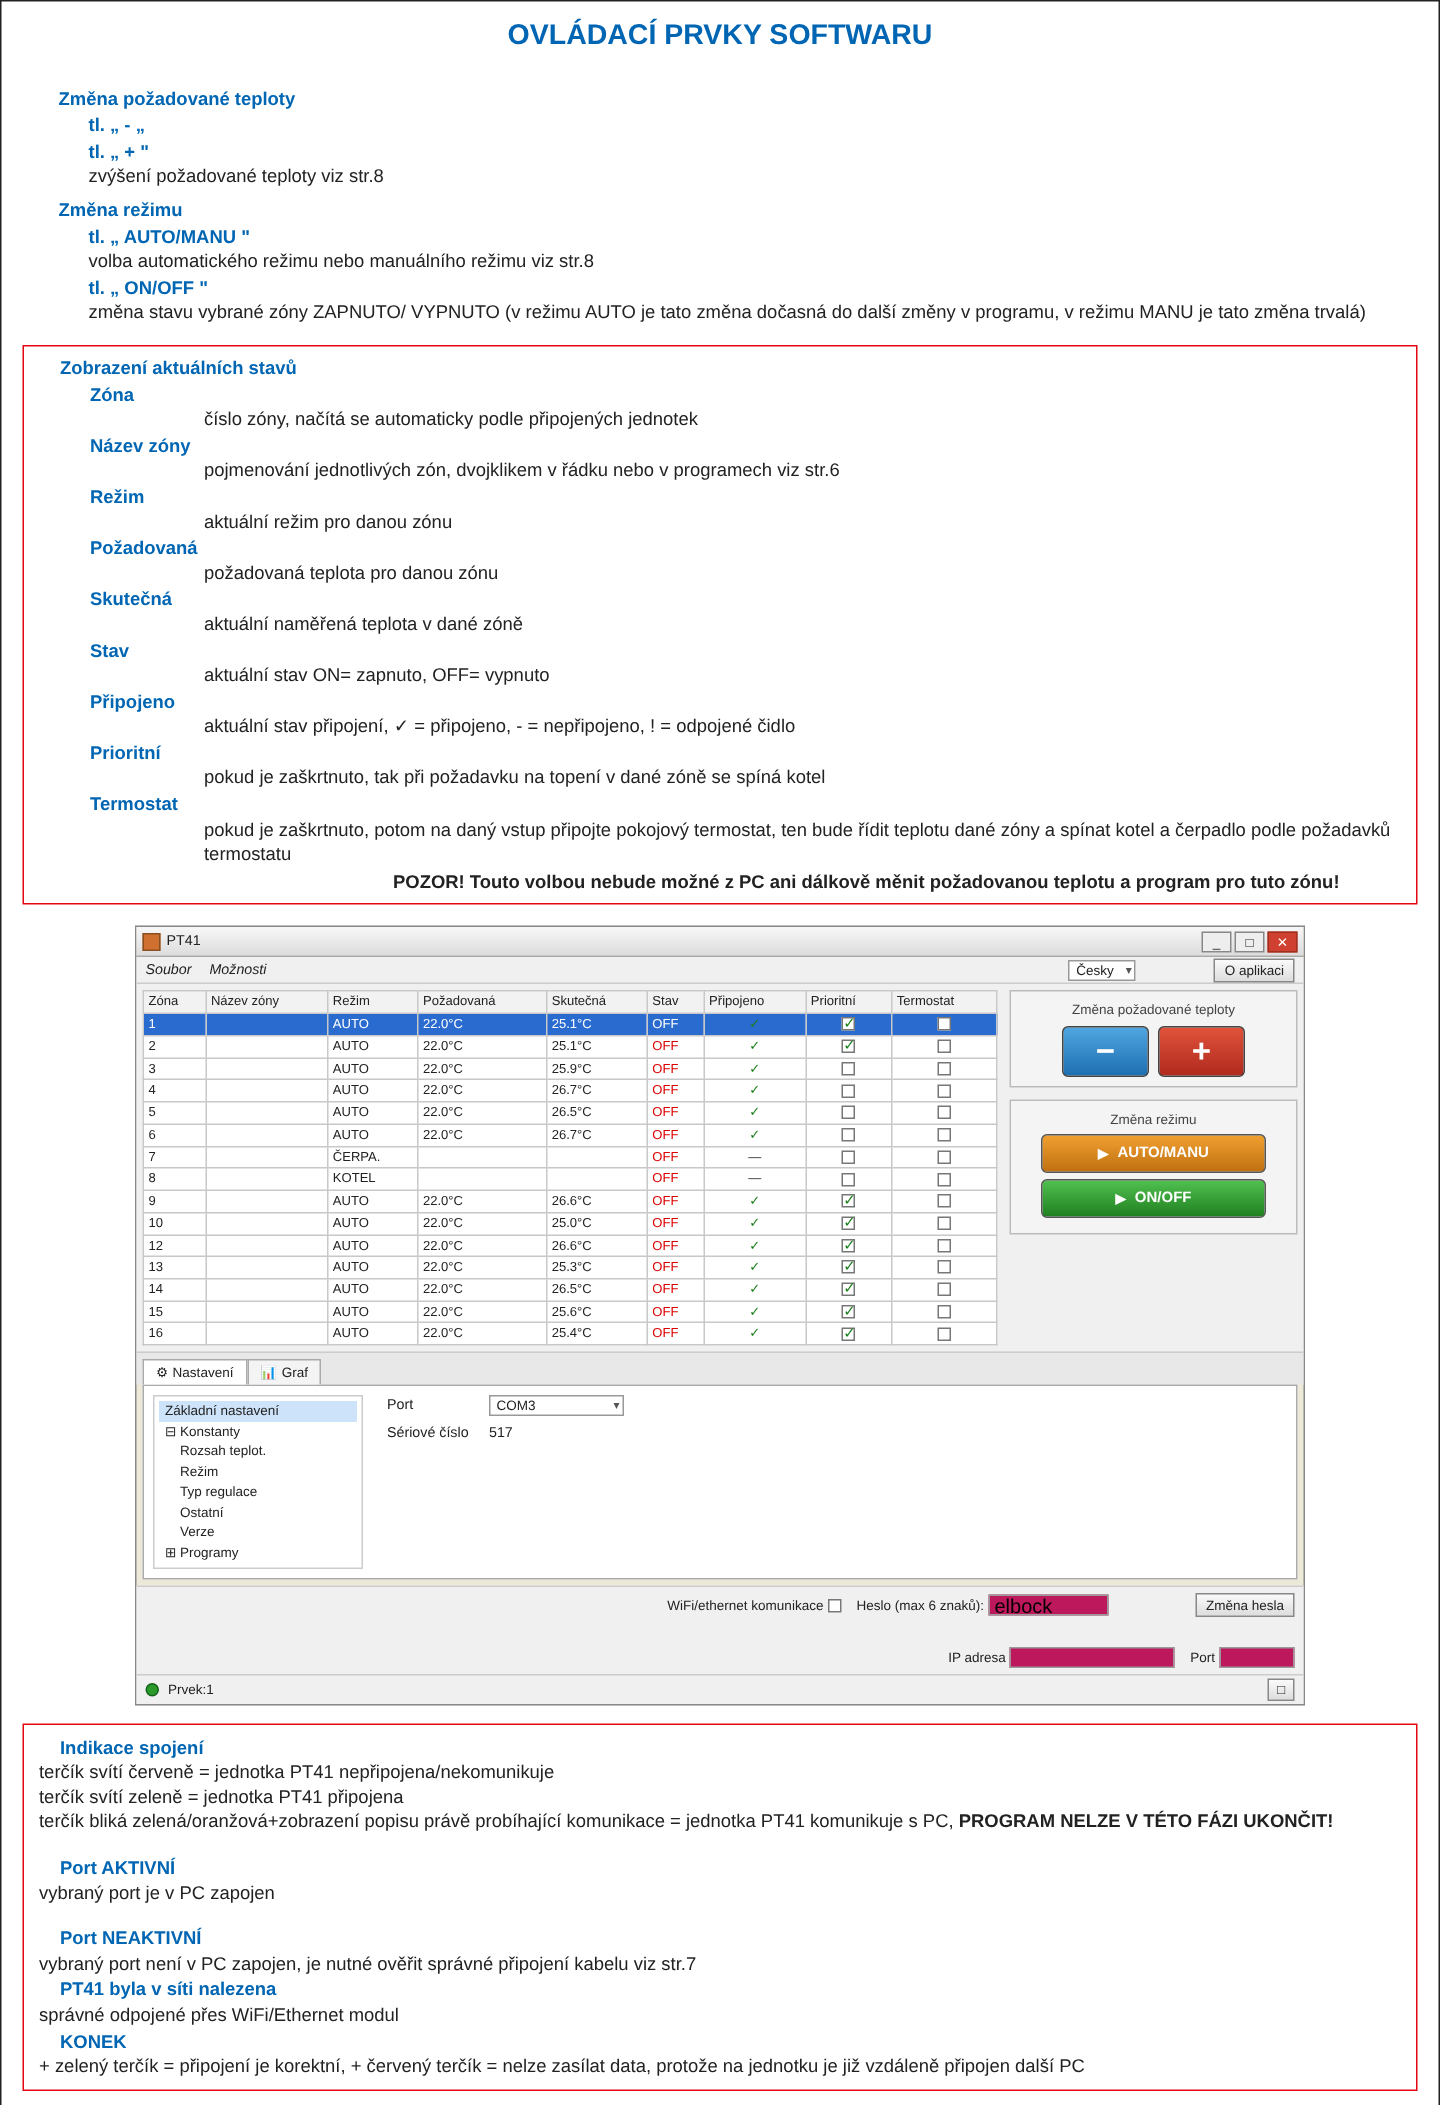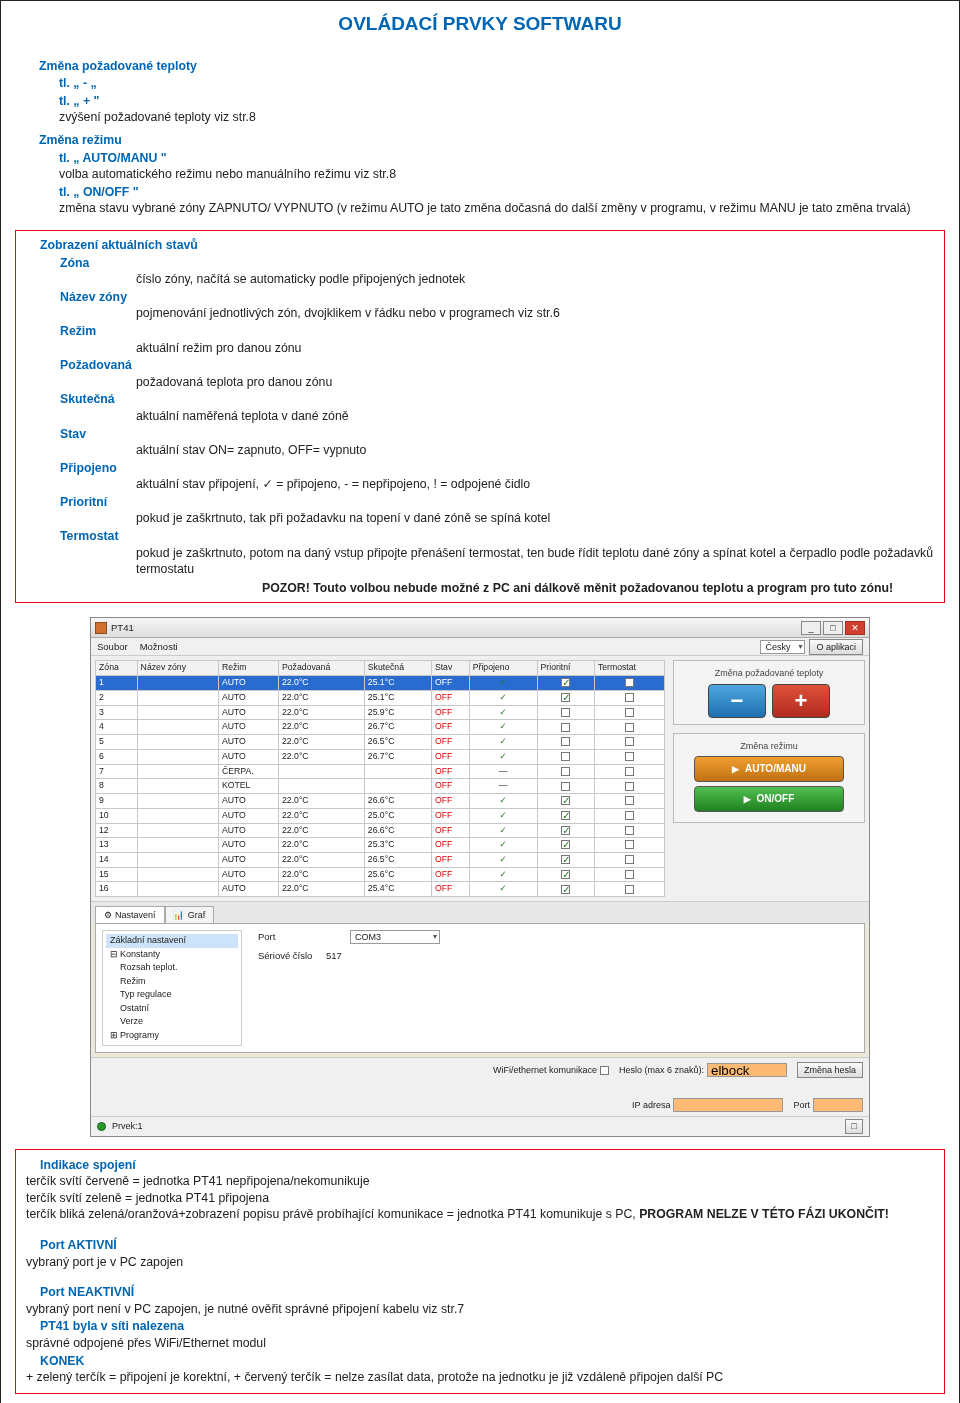--- a/index.html
+++ b/index.html
@@ -209,7 +209,7 @@
         </div>
         <div class="row" style="padding-left: 14px;">
           <div class="lab blue-bold" style="width:120px;padding-left:20px">Termostat</div>
-          <div class="val" style="padding-left:96px">pokud je zaškrtnuto, potom na daný vstup připojte přenášení termostat, ten bude řídit teplotu dané zóny a spínat kotel a čerpadlo podle požadavků termostatu</div>
+          <div class="val" style="padding-left:96px">pokud je zaškrtnuto, potom na daný vstup připojte pokojový termostat, ten bude řídit teplotu dané zóny a spínat kotel a čerpadlo podle požadavků termostatu</div>
         </div>
       </div>
     <div style="padding-left:236px;margin-top:2px">

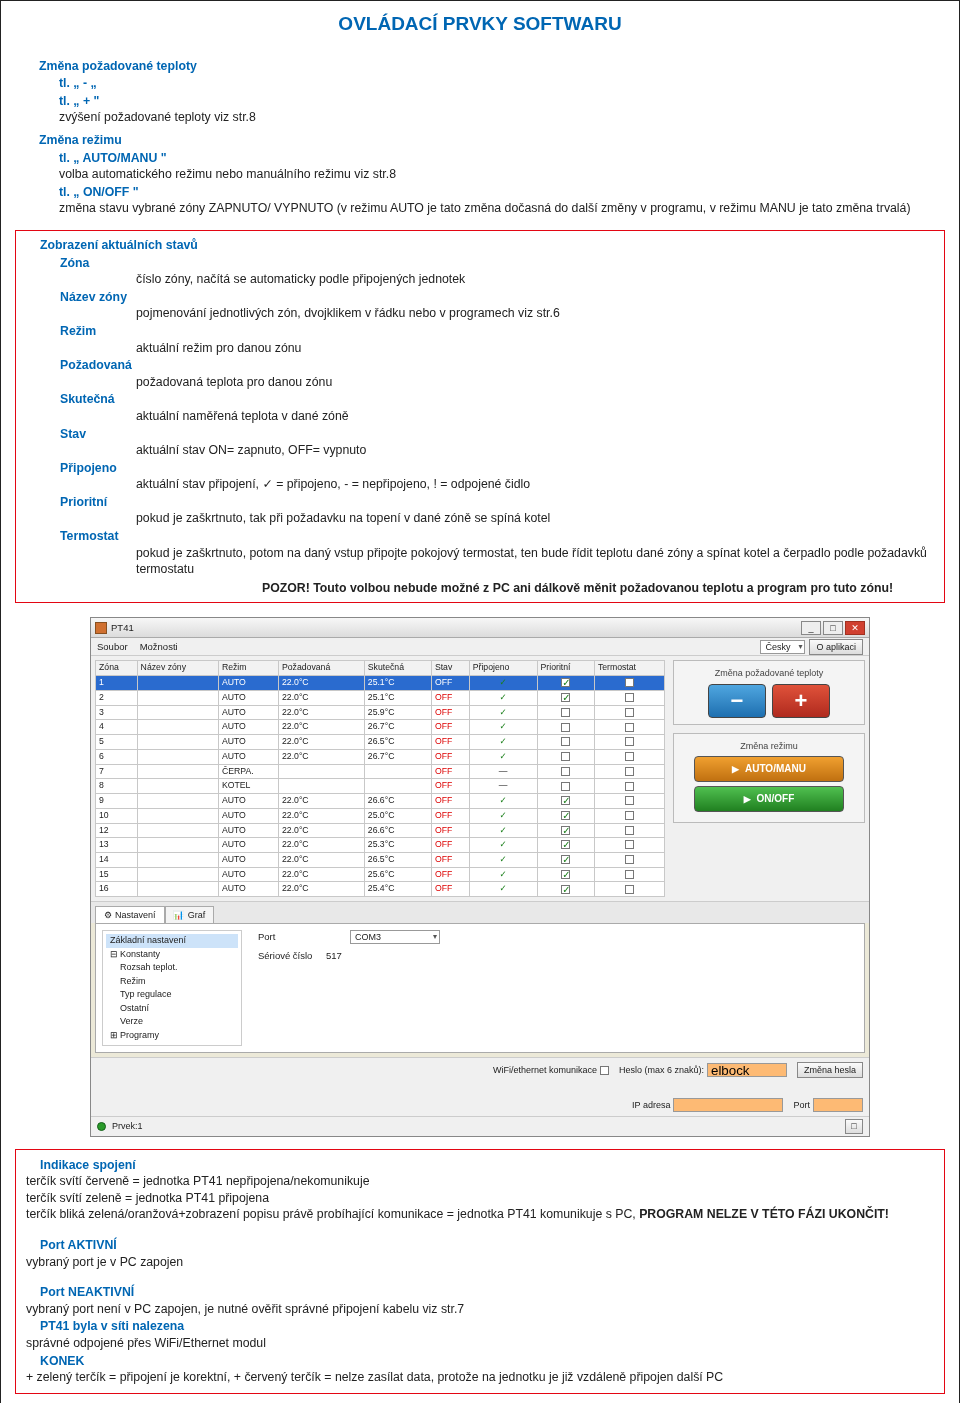--- a/index.html
+++ b/index.html
@@ -73,7 +73,7 @@
     gap: 12px;
     justify-content: space-between;
   }
-  .app-menubar .left { display: flex; gap: 12px; }
+  .app-menubar .left { display: flex; gap: 12px; font-style: italic; }
   .app-menubar .right { display: flex; gap: 4px; align-items: center; }
   .dropdown { border: 1px solid #999; background: #fff; padding: 0 14px 0 4px; height: 14px; line-height: 12px; font-size: 9px; position: relative; margin-left: 24px; }
   .dropdown::after { content: "▾"; position: absolute; right: 2px; top: 0; font-size: 8px; color: #555; }

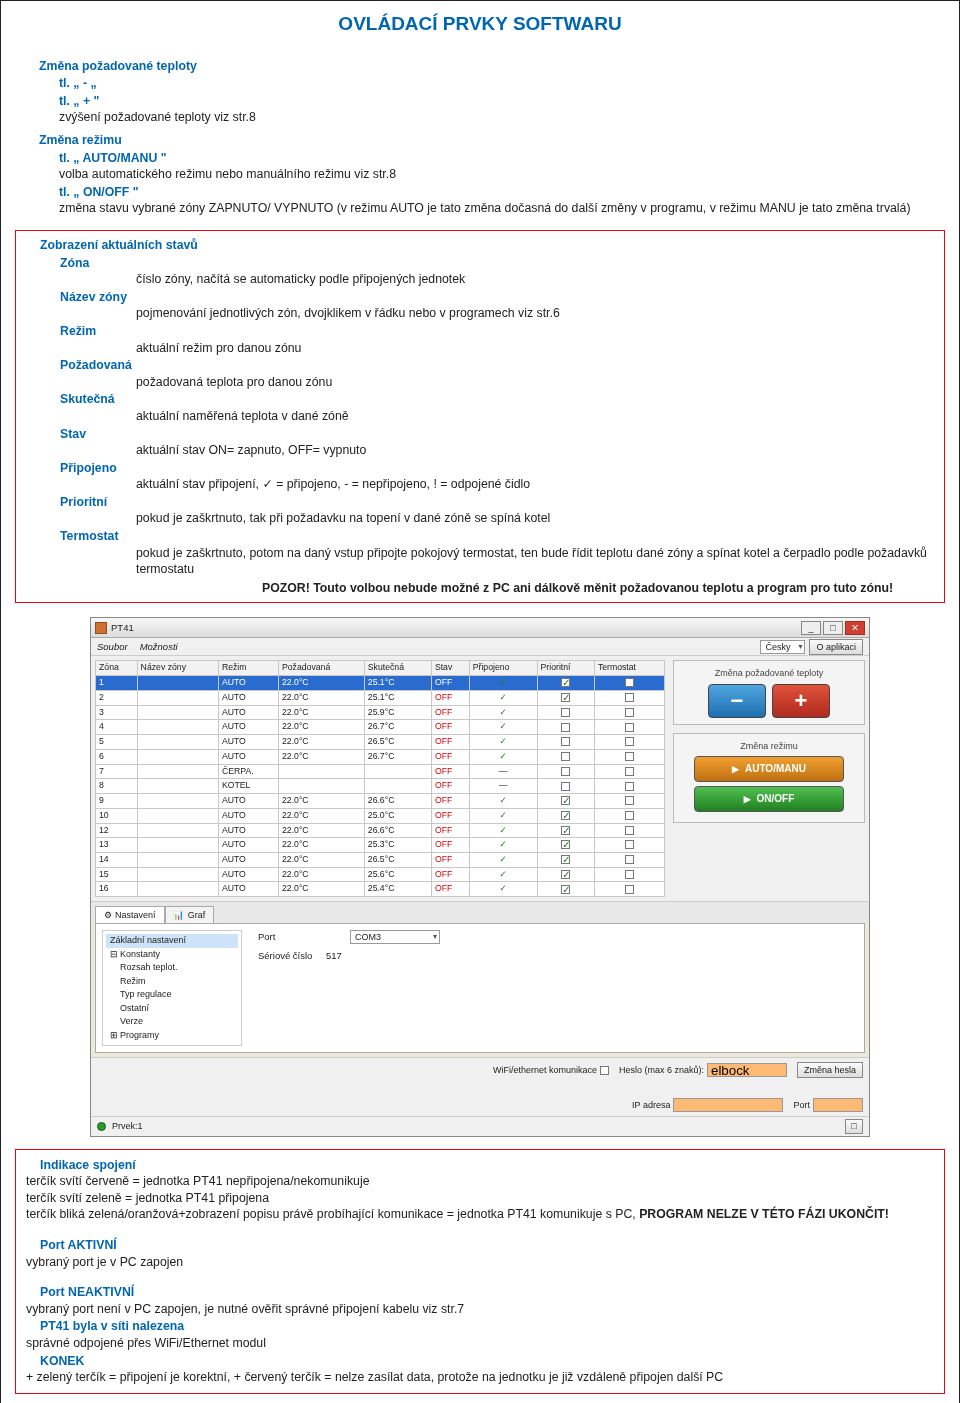--- a/index.html
+++ b/index.html
@@ -75,7 +75,7 @@
   }
   .app-menubar .left { display: flex; gap: 12px; font-style: italic; }
   .app-menubar .right { display: flex; gap: 4px; align-items: center; }
-  .dropdown { border: 1px solid #999; background: #fff; padding: 0 14px 0 4px; height: 14px; line-height: 12px; font-size: 9px; position: relative; margin-left: 24px; }
+  .dropdown { border: 1px solid #999; background: #fff; padding: 0 14px 0 4px; height: 14px; line-height: 12px; font-size: 9px; position: relative; }
   .dropdown::after { content: "▾"; position: absolute; right: 2px; top: 0; font-size: 8px; color: #555; }
   .mainsplit { display: flex; background: #f0f0f0; }
   .tablewrap { flex: 1; padding: 4px; }

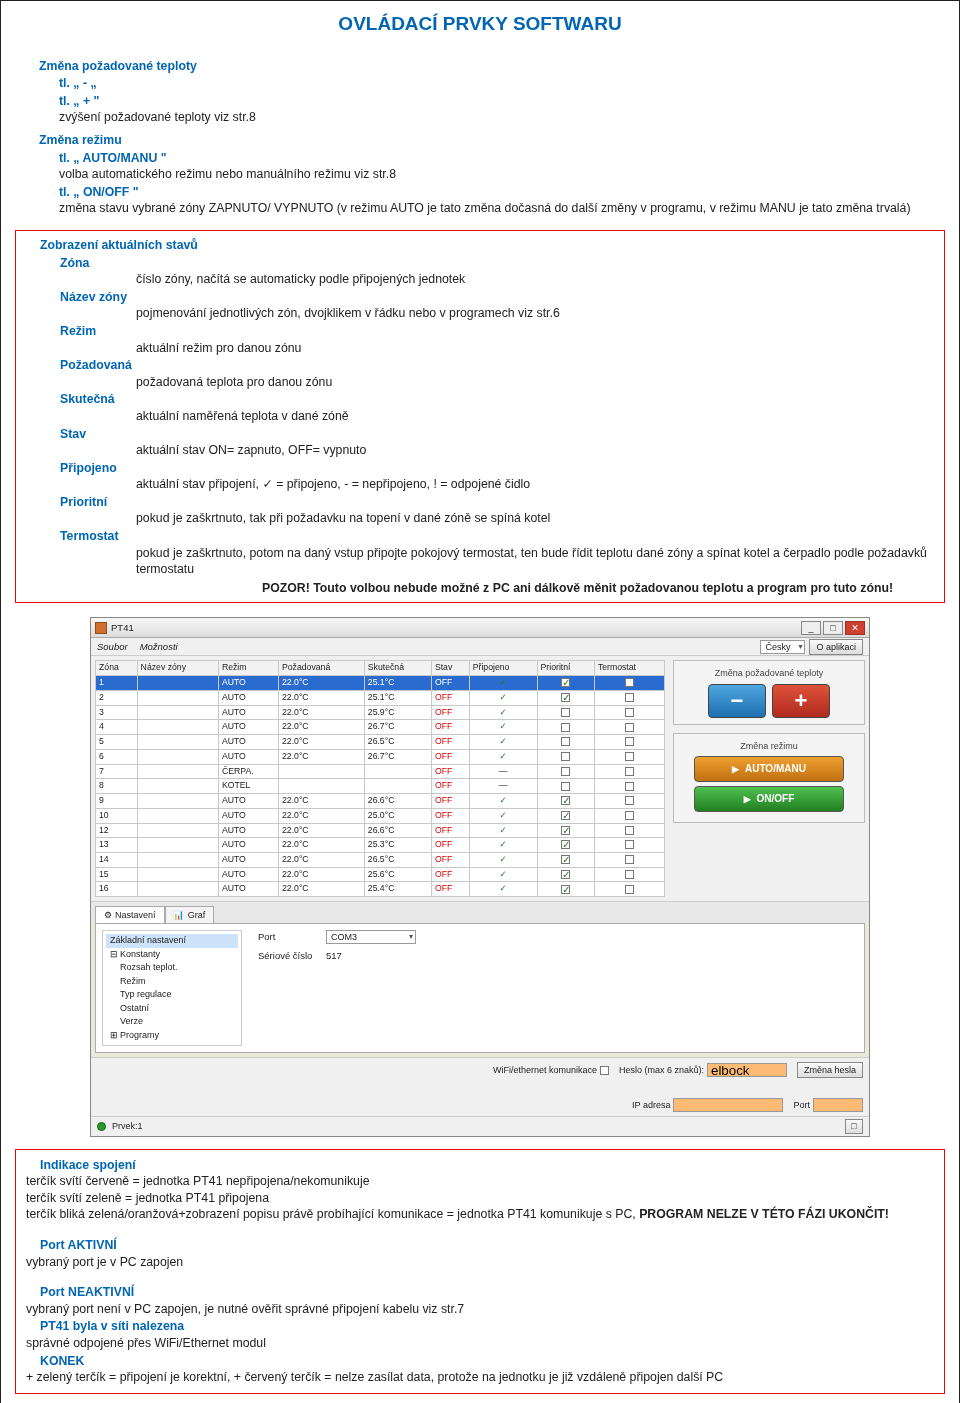--- a/index.html
+++ b/index.html
@@ -141,7 +141,7 @@
   .netrow .nritem { display: flex; align-items: center; gap: 3px; }
   .statusbar { background: #f0f0f0; border-top: 1px solid #ccc; padding: 2px 6px; display: flex; gap: 6px; align-items: center; font-size: 9px; }
   .statusdot { width: 9px; height: 9px; border-radius: 50%; background: #2a9b2a; border: 1px solid #15601a; }
-  .smallbtn { border: 1px solid #888; background: linear-gradient(#fafafa,#ddd); padding: 1px 6px; font-size: 9px; }
+  .smallbtn { border: 1px solid #888; background: linear-gradient(#fafafa,#ddd); padding: 1px 6px; font-size: 9px; margin-left: 48px; }
 
   .pgnum { text-align: center; font-style: italic; color: #888; font-size: 11px; margin-top: 10px; }
   .wrap { position: relative; }

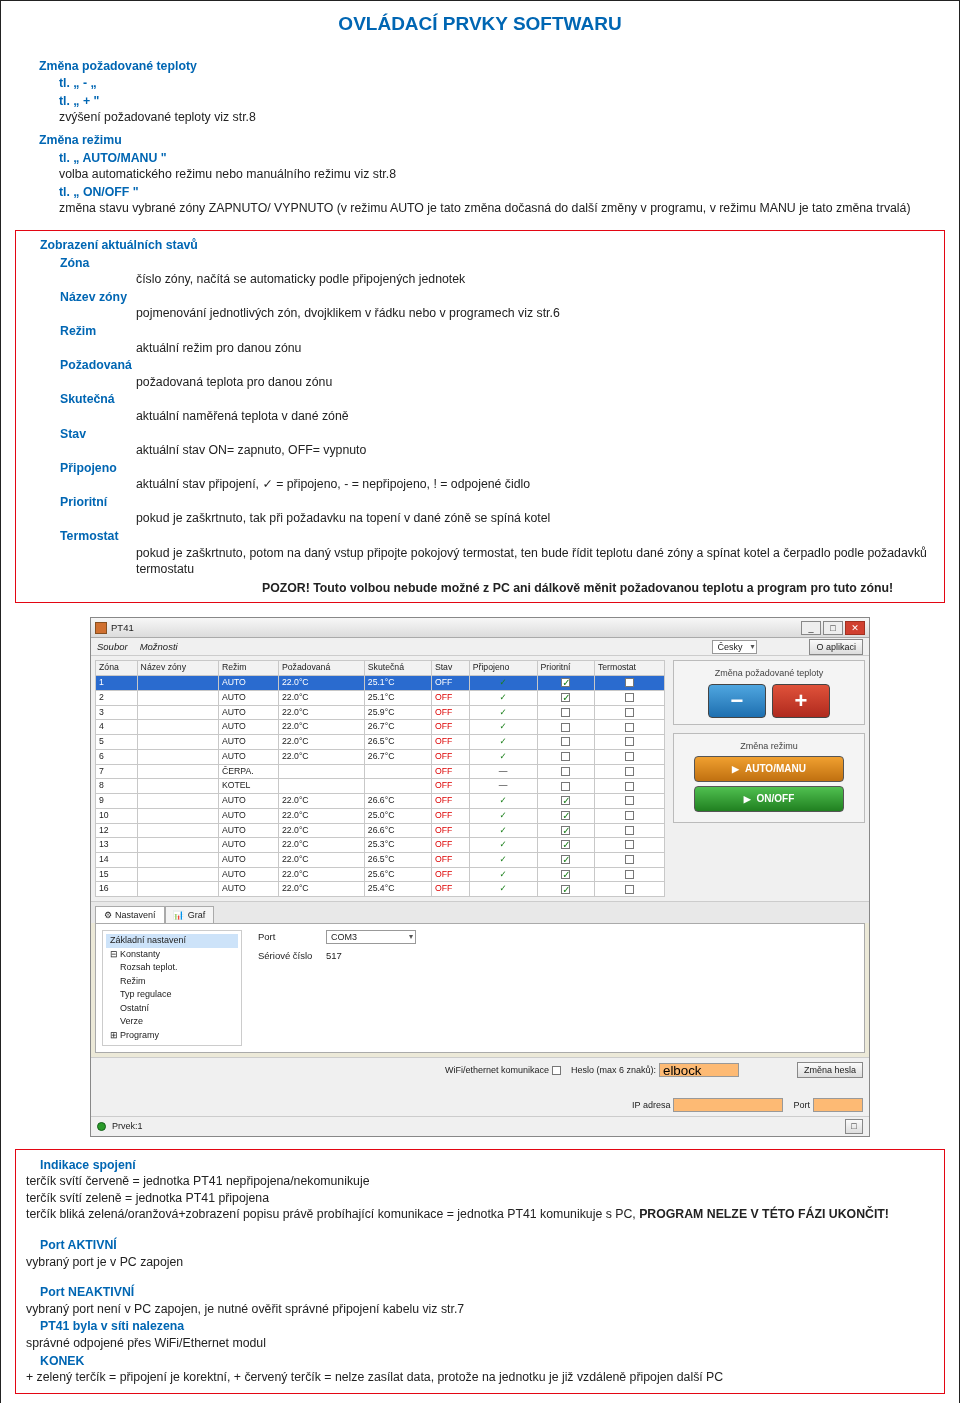--- a/index.html
+++ b/index.html
@@ -126,7 +126,7 @@
   .cfgrow { display: flex; align-items: center; gap: 8px; margin-bottom: 6px; }
   .cfgrow label { width: 60px; }
   .cfgrow input, .cfgrow .dropdown { font-size: 9px; }
-  .txtinput { border: 1px solid #999; background: #fdba74; padding: 1px 3px; height: 14px; width: 80px; }
+  .txtinput { border: 1px solid #999; background: #be185d; padding: 1px 3px; height: 14px; width: 80px; }
   .netrow {
     background: #f0f0f0;
     border-top: 1px solid #ccc;

